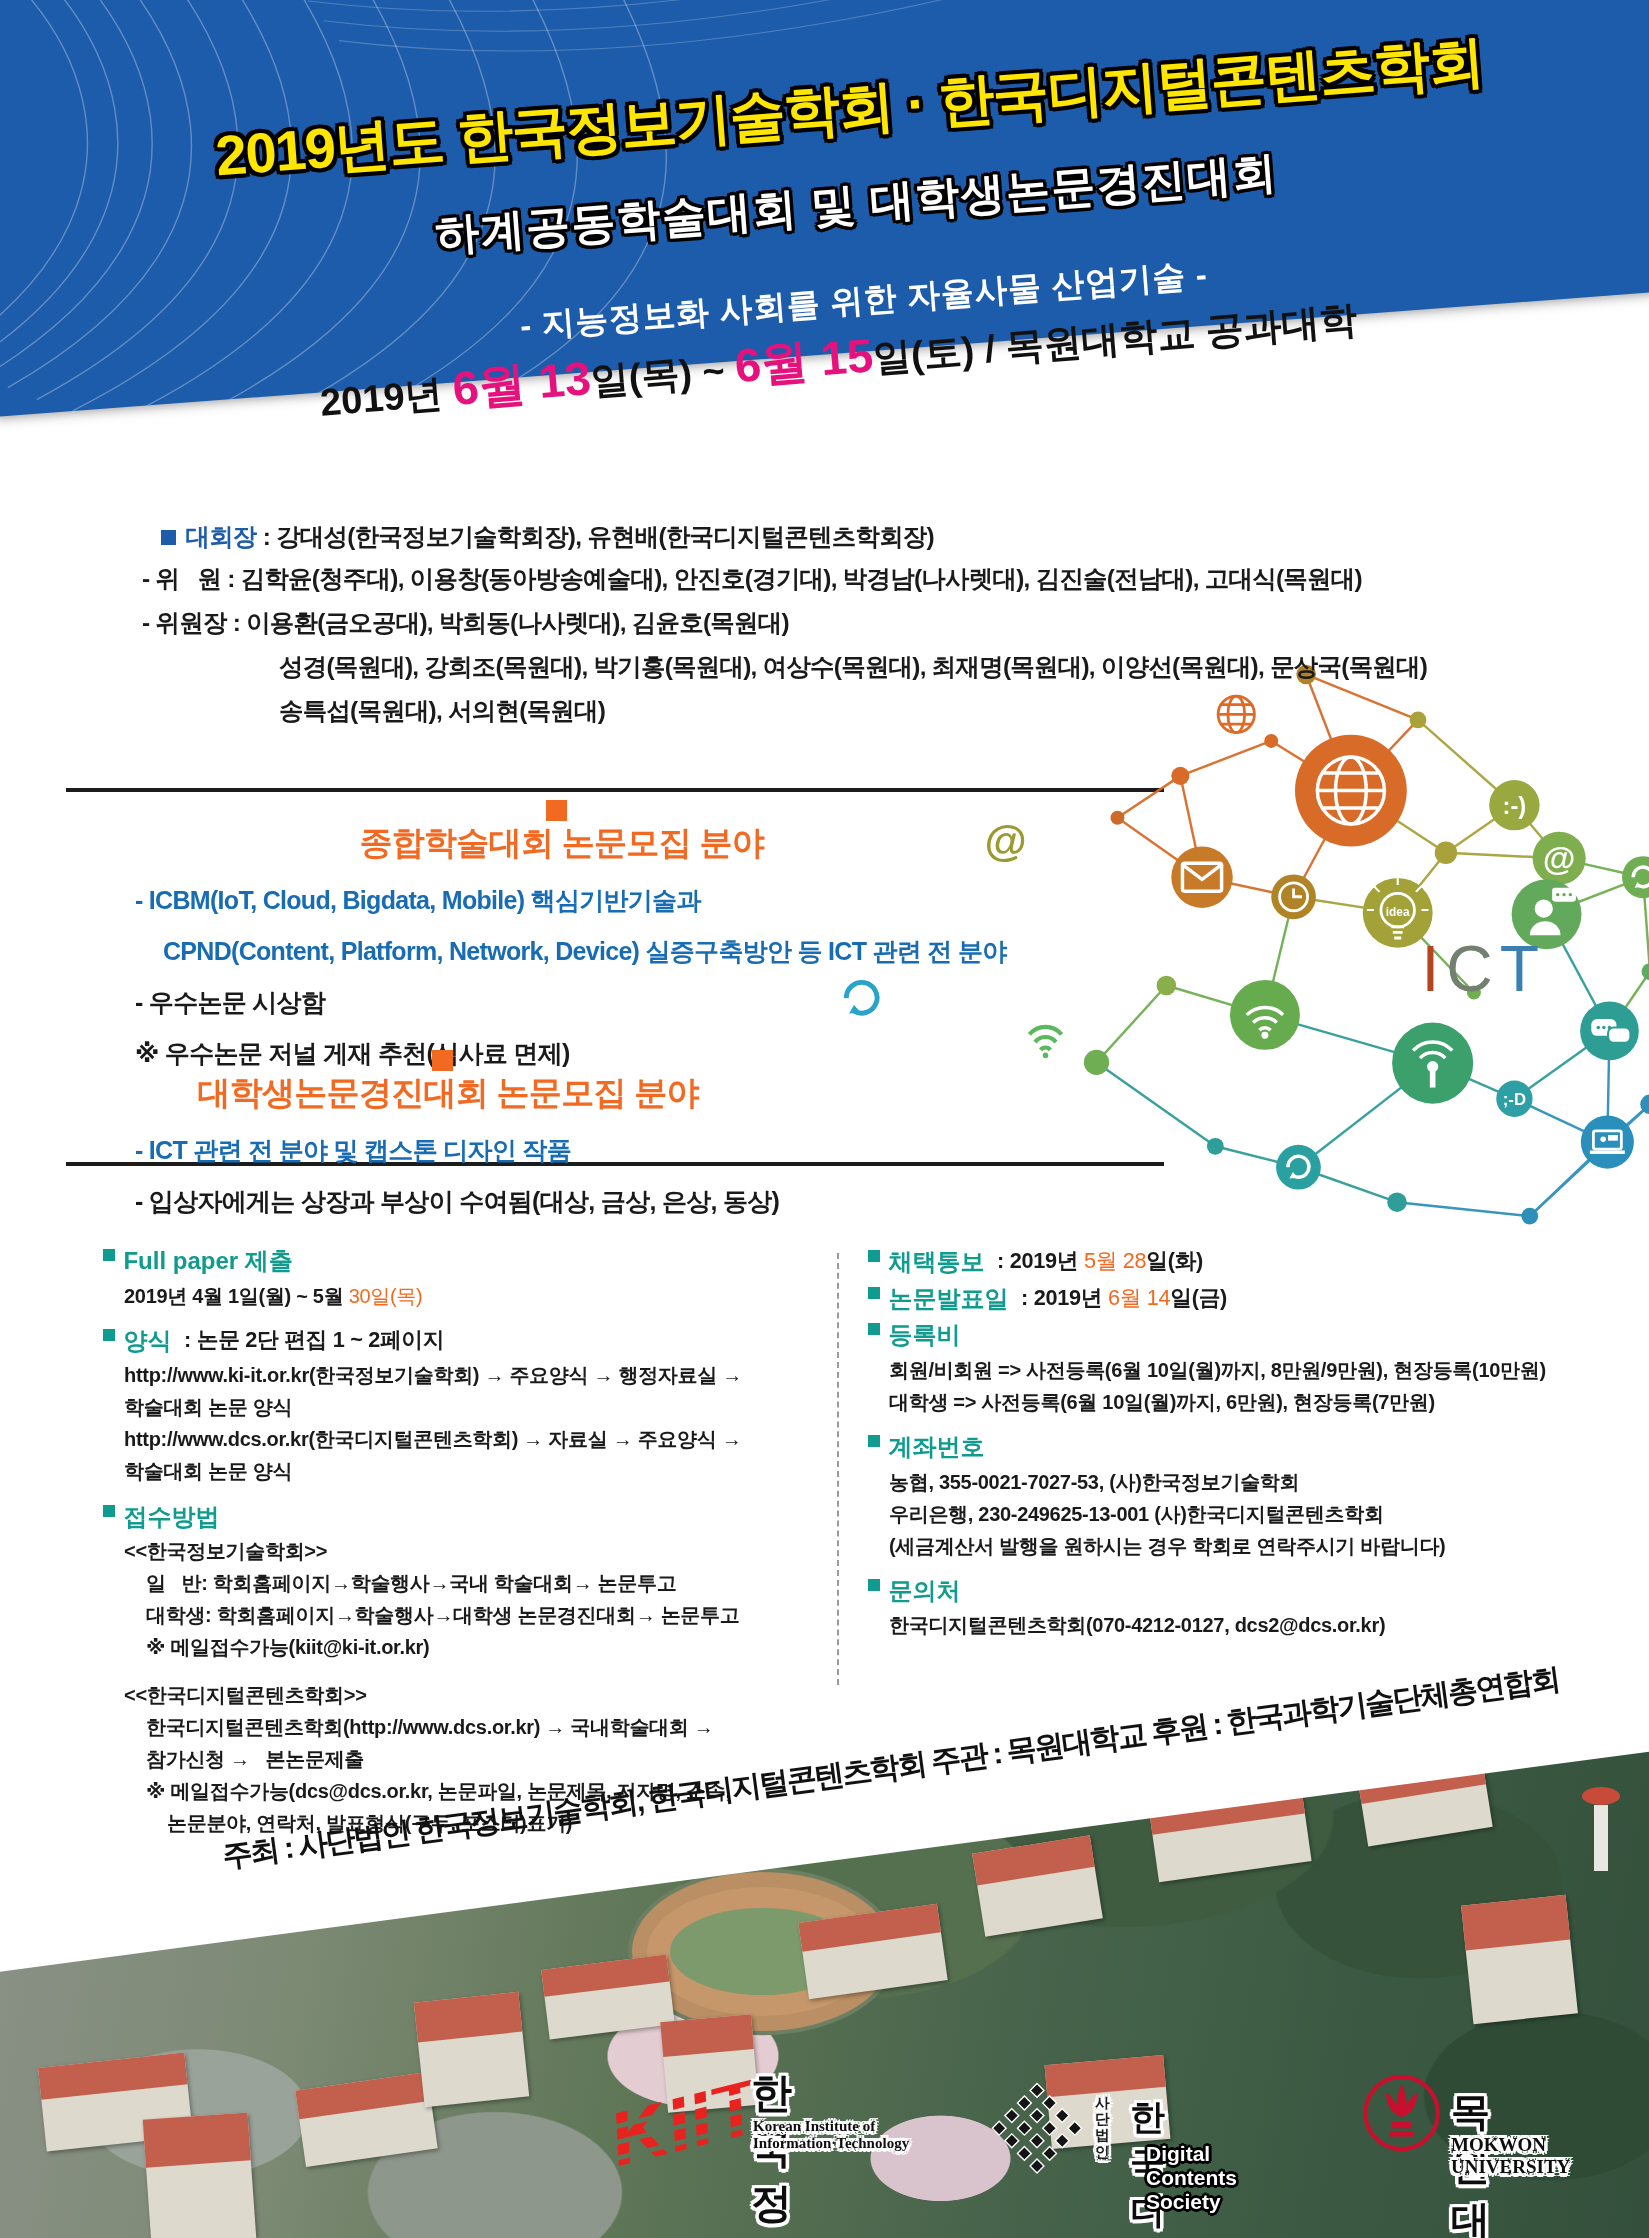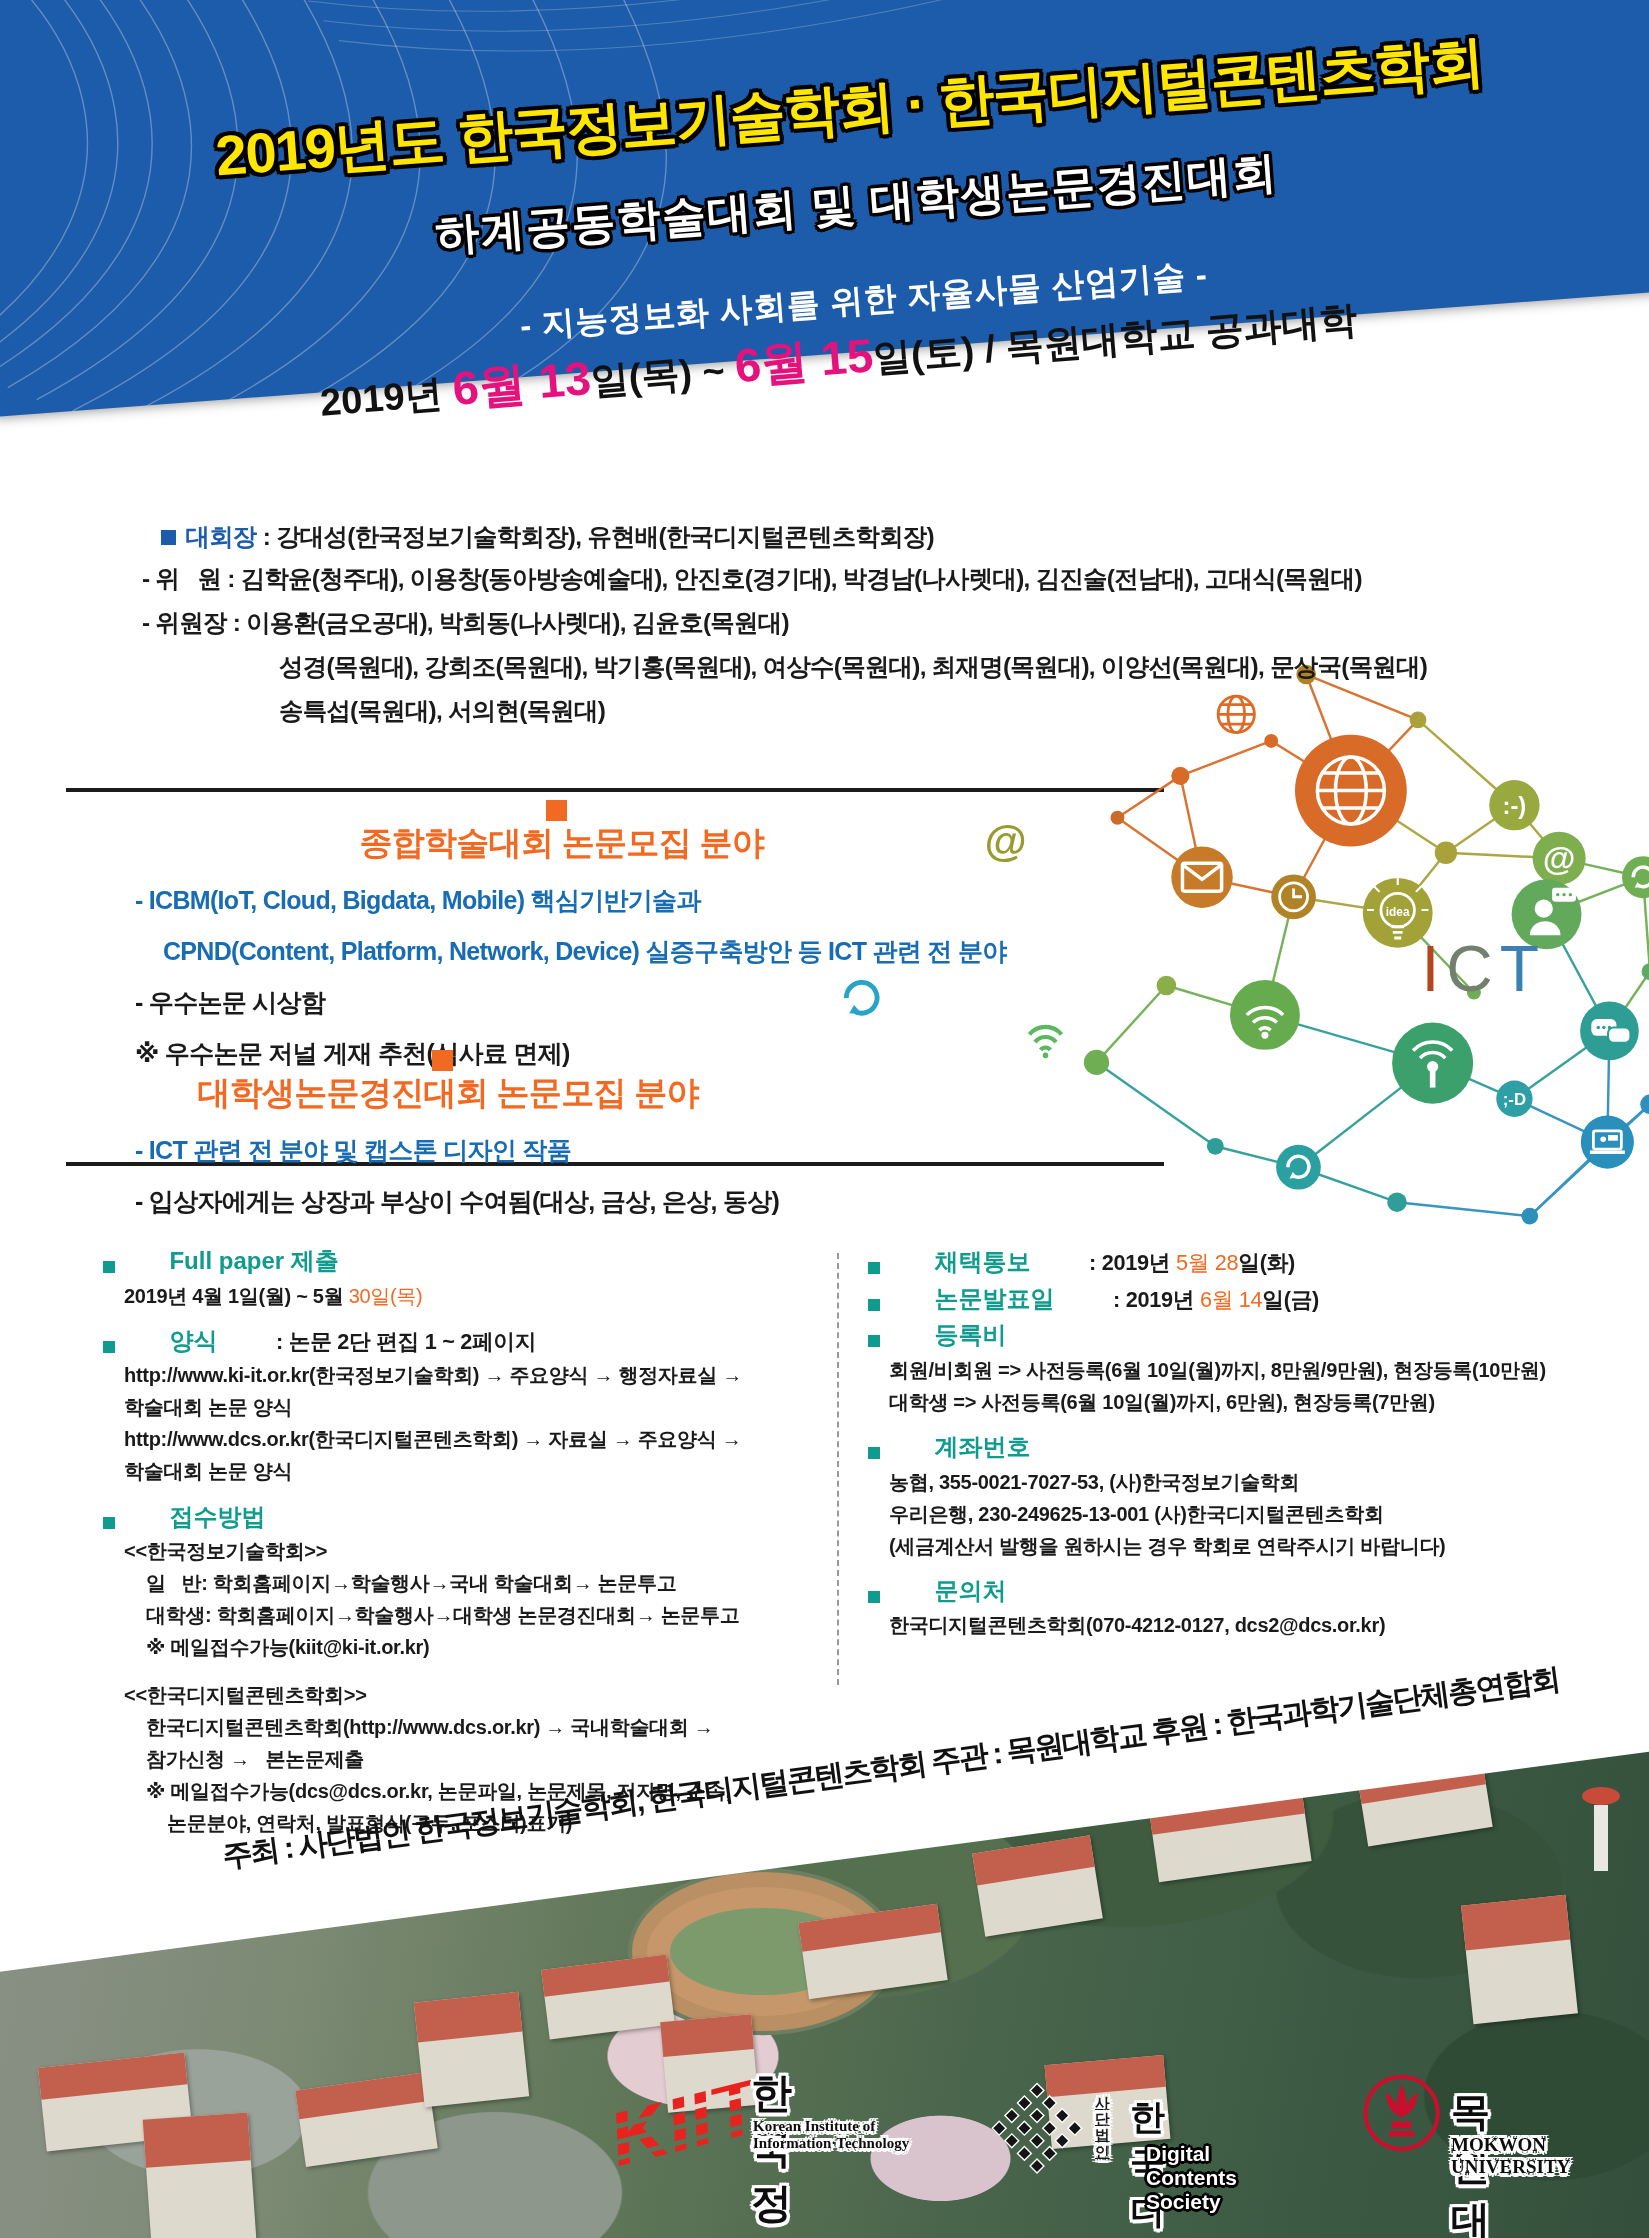--- a/index.html
+++ b/index.html
@@ -45,7 +45,7 @@
   .col{position:absolute;font-size:20px;font-weight:600;letter-spacing:-0.3px;line-height:1.0;z-index:5;}
   .col-left{left:103px;top:1249px;width:719px;}
   .col-right{left:868px;top:1250px;width:775px;}
-  .h-row{display:flex;align-items:flex-end;margin-bottom:12.6px;gap:46px;}
+  .h-row{display:flex;align-items:flex-start;margin-bottom:12.6px;}
   .h-row .sq-teal{margin-right:8.4px;}
   .h-teal{color:#0f9b8e;font-weight:800;font-size:24px;letter-spacing:0;}
   .h-rest{font-size:21.7px;font-weight:700;color:#1a1a1a;margin-left:7px;white-space:pre;}

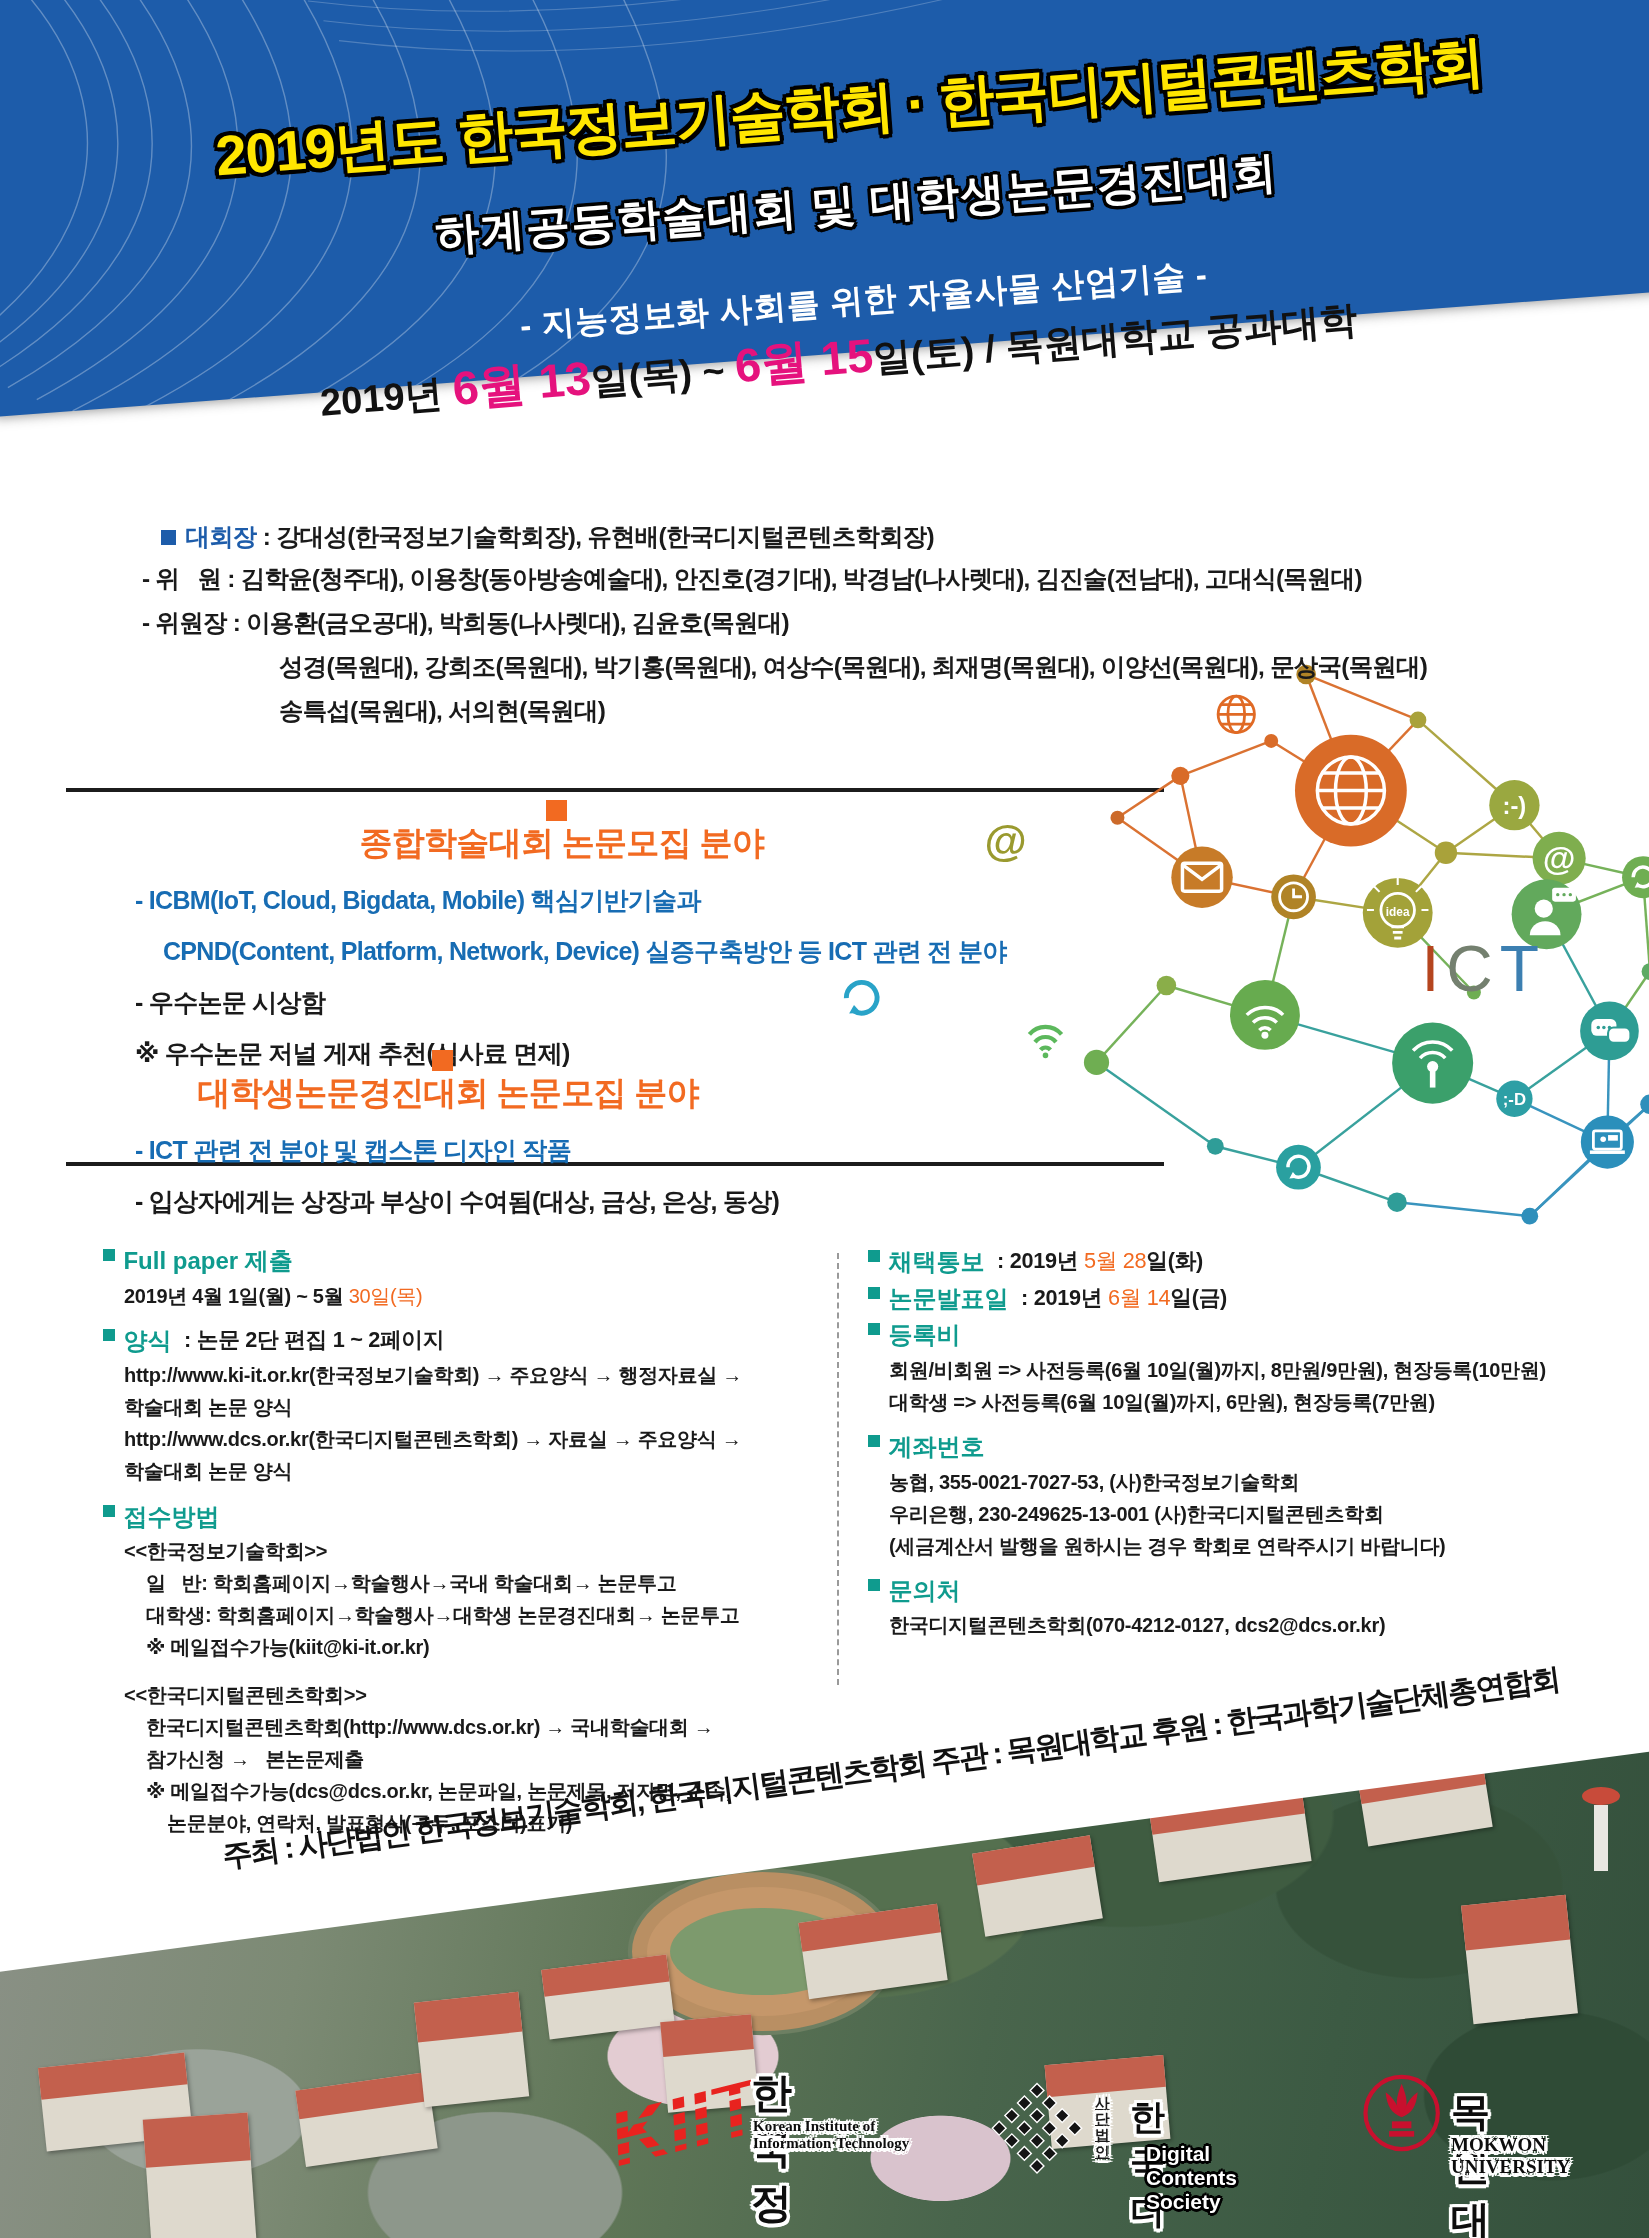--- a/index.html
+++ b/index.html
@@ -553,7 +553,7 @@
           </g>
       </g>
     </svg>
-    <div style="position:absolute;left:1095px;top:2095px;font-size:14.7px;font-weight:800;line-height:1.1;text-decoration:underline;" class="outline-w">
+    <div style="position:absolute;left:1095px;top:2095px;font-size:14.7px;font-weight:800;line-height:1.1;" class="outline-w">
       <div>사단</div>
       <div>법인</div>
     </div>

